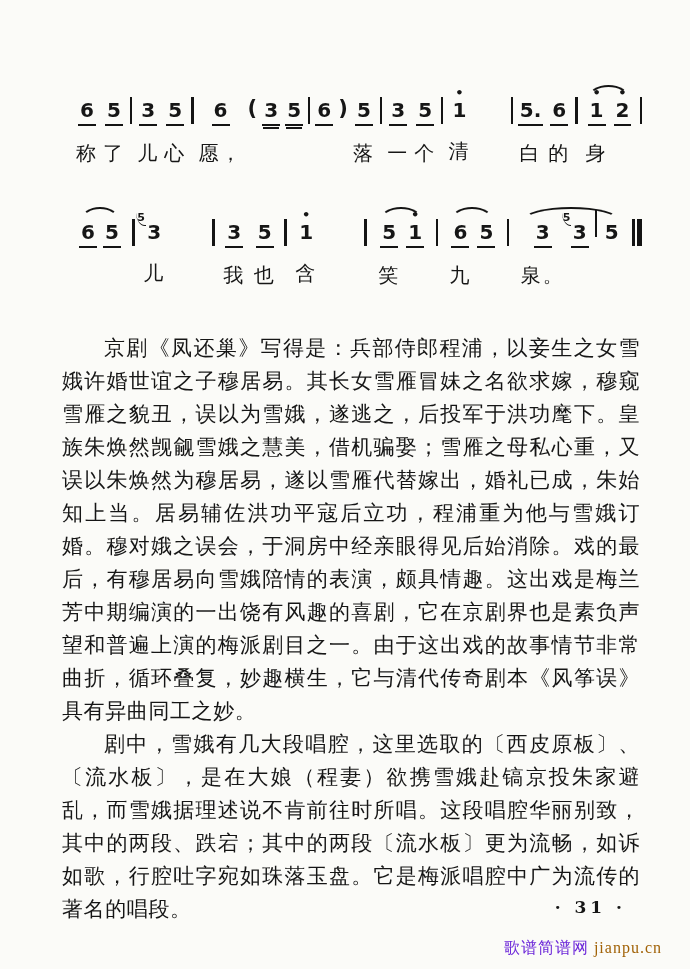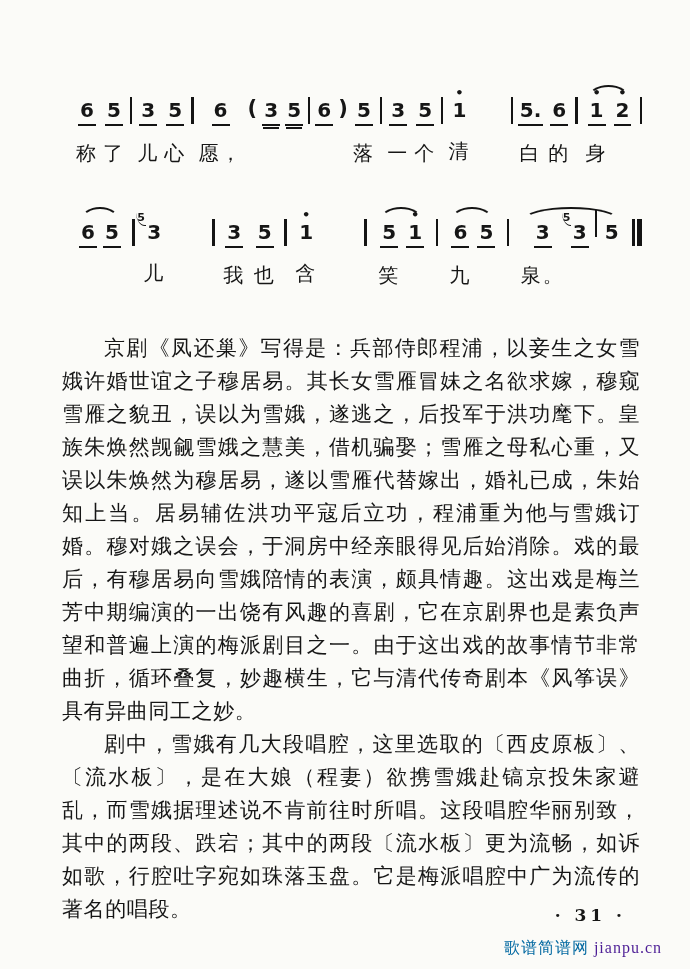--- a/index.html
+++ b/index.html
@@ -65,7 +65,7 @@
 
   
   .page-num {
-    position:absolute; right:64px; bottom:44px;
+    position:absolute; right:64px; bottom:52px;
     font-size:17px; font-weight:bold; letter-spacing:4px;
     font-family:"DejaVu Serif", serif;
   }

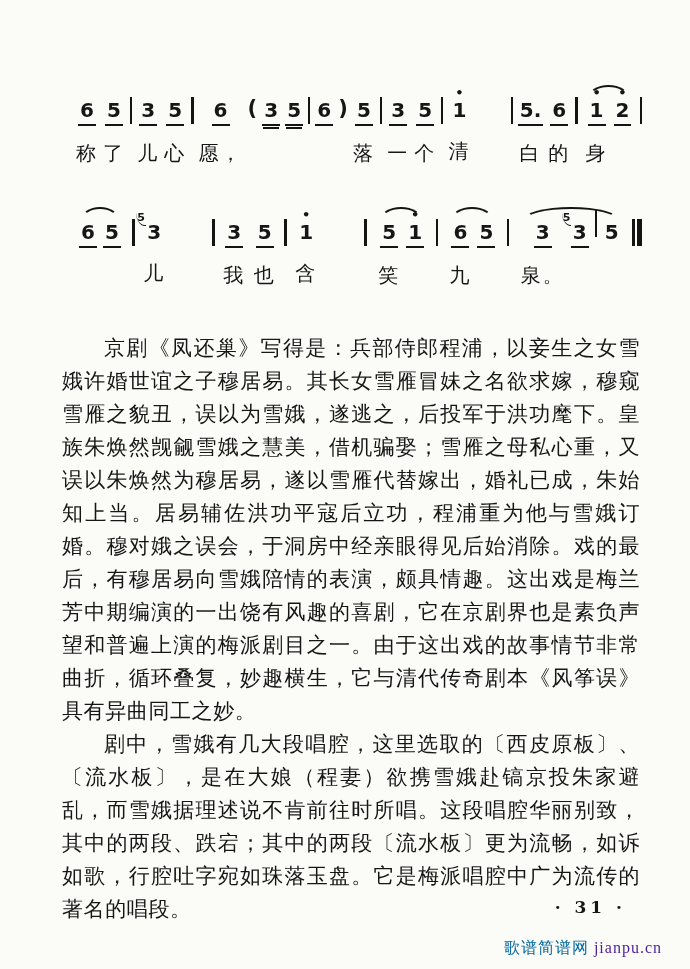--- a/index.html
+++ b/index.html
@@ -73,7 +73,7 @@
     position:absolute; right:28px; bottom:10px;
     font-size:16px; letter-spacing:1px;
   }
-  .wm-name { color:#0369a1; }
+  .wm-name { color:#6d28d9; }
   .wm-url  { color:#4c1d95; }
 </style>
 </head>

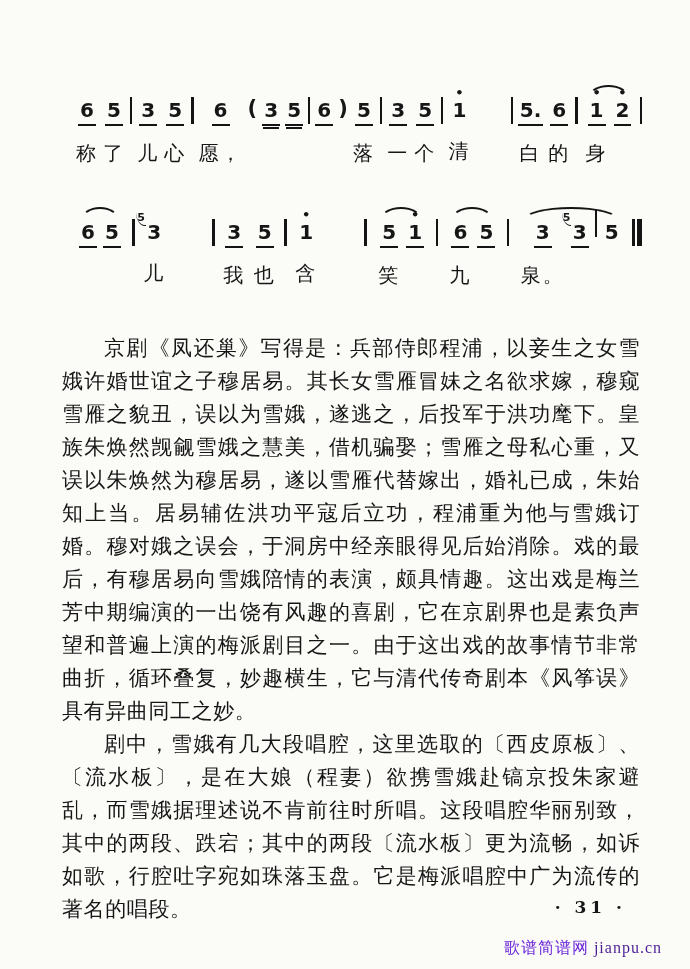--- a/index.html
+++ b/index.html
@@ -74,7 +74,7 @@
     font-size:16px; letter-spacing:1px;
   }
   .wm-name { color:#6d28d9; }
-  .wm-url  { color:#4c1d95; }
+  .wm-url  { color:#a16207; }
 </style>
 </head>
 <body>

